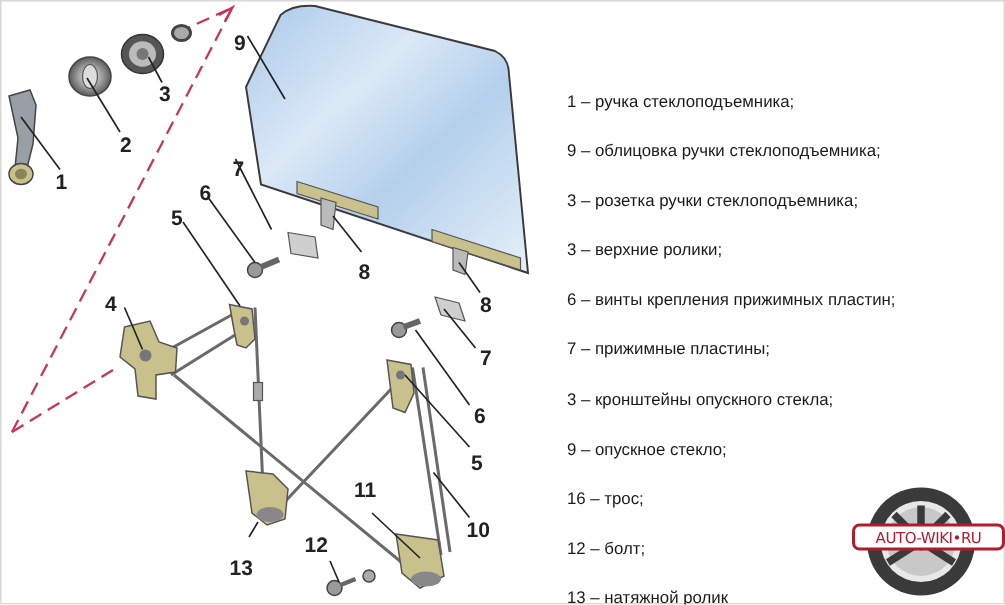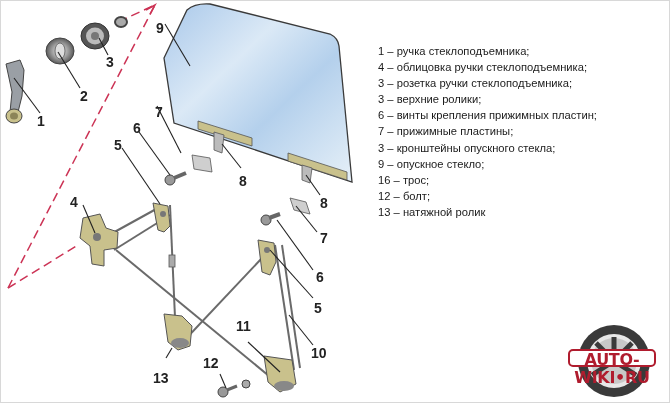--- a/index.html
+++ b/index.html
@@ -7,7 +7,7 @@
   .frame { position:absolute; left:0; top:0; width:668px; height:401px; border:1px solid #d8d8d8; }
   svg.diagram { position:absolute; left:0; top:0; }
   .legend { position:absolute; left:378px; top:43px; font-family:"Liberation Sans", sans-serif; font-size:11.2px; line-height:16.1px; color:#1a1a1a; }
-  .legend div { white-space:nowrap; }
+  .legend div { white-space:nowrap;margin-top:17px; }
   .num { font-family:"Liberation Sans", sans-serif; font-weight:bold; font-size:14px; fill:#222; }
   .logo { position:absolute; left:566px; top:323px; width:96px; height:76px; }
   .logo-text { position:absolute; left:568px; top:349px; width:88px; height:18px; border:2px solid #b01c2e; border-radius:5px; background:#fff; color:#b01c2e; font-family:"DejaVu Sans", sans-serif; font-weight:bold; font-size:16px; text-align:center; line-height:18px; letter-spacing:-0.3px; box-sizing:border-box; }

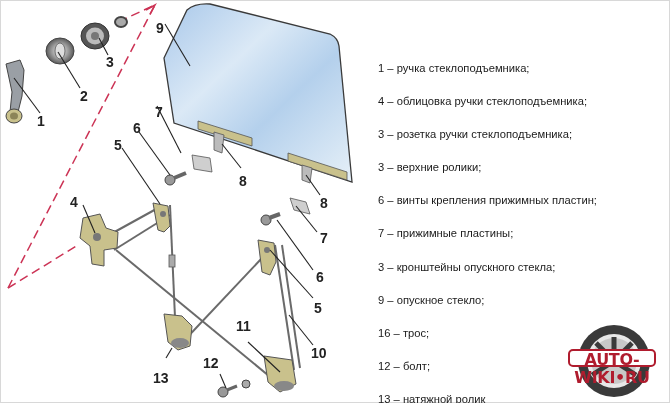--- a/index.html
+++ b/index.html
@@ -150,7 +150,7 @@
 
 <div class="legend">
   <div>1 – ручка стеклоподъемника;</div>
-  <div>4 – облицовка ручки стеклоподъемника;</div>
+  <div>9 – облицовка ручки стеклоподъемника;</div>
   <div>3 – розетка ручки стеклоподъемника;</div>
   <div>3 – верхние ролики;</div>
   <div>6 – винты крепления прижимных пластин;</div>

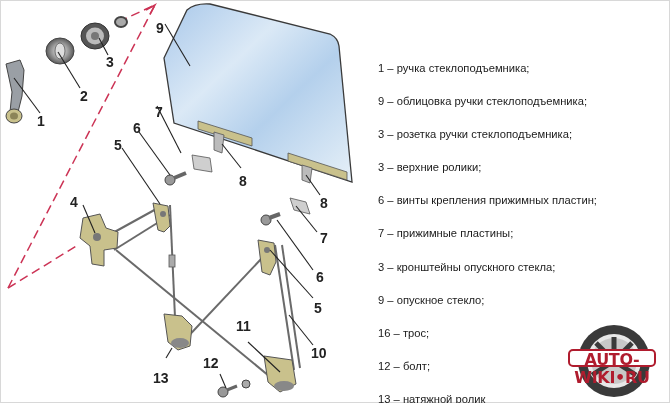--- a/index.html
+++ b/index.html
@@ -10,7 +10,7 @@
   .legend div { white-space:nowrap;margin-top:17px; }
   .num { font-family:"Liberation Sans", sans-serif; font-weight:bold; font-size:14px; fill:#222; }
   .logo { position:absolute; left:566px; top:323px; width:96px; height:76px; }
-  .logo-text { position:absolute; left:568px; top:349px; width:88px; height:18px; border:2px solid #b01c2e; border-radius:5px; background:#fff; color:#b01c2e; font-family:"DejaVu Sans", sans-serif; font-weight:bold; font-size:16px; text-align:center; line-height:18px; letter-spacing:-0.3px; box-sizing:border-box; }
+  .logo-text { position:absolute; left:568px; top:349px; width:102px; height:18px; border:2px solid #b01c2e; border-radius:5px; background:#fff; color:#b01c2e; font-family:"DejaVu Sans", sans-serif; font-weight:normal; font-size:10px; text-align:center; line-height:18px; letter-spacing:-0.3px; box-sizing:border-box; }
 </style>
 </head>
 <body>

